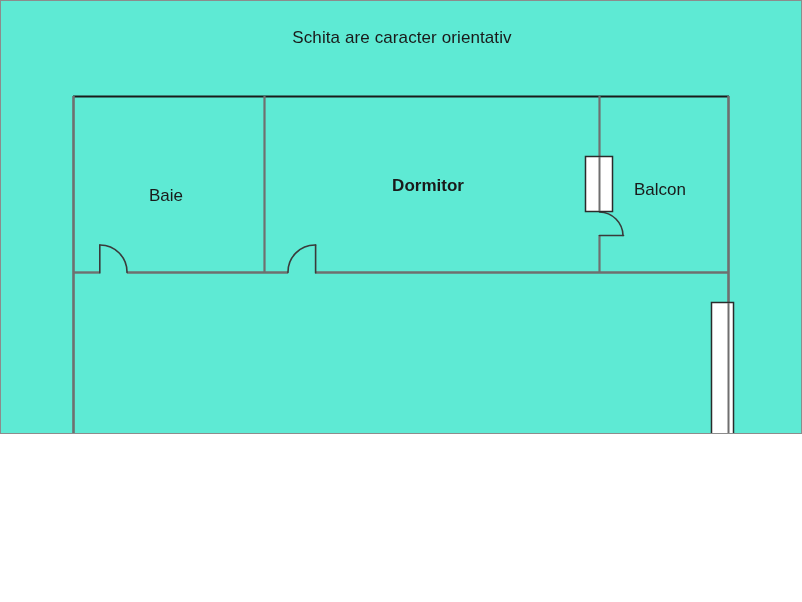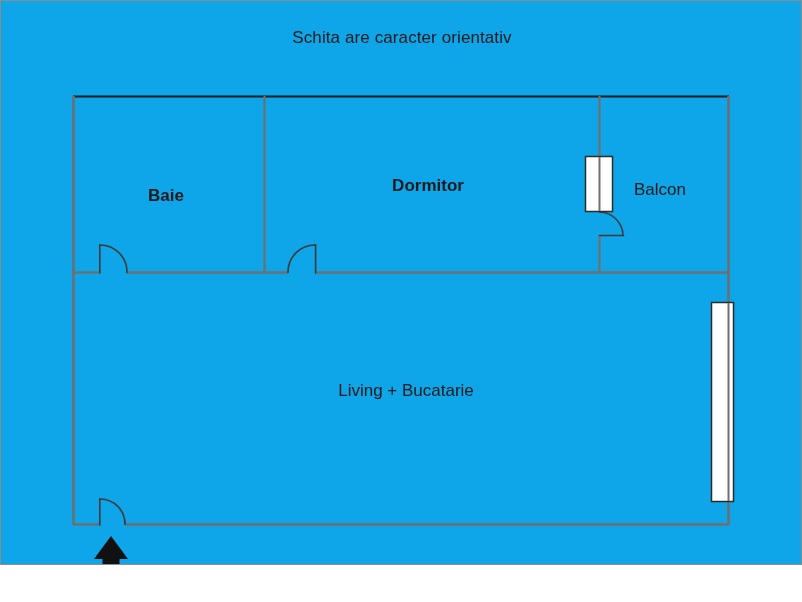--- a/index.html
+++ b/index.html
@@ -13,8 +13,8 @@
   #canvas {
     position: relative;
     width: 802px;
-    height: 565px;
-    background: #0ea5e9;
+    height: 434px;
+    background: #5eead4;
     box-sizing: border-box;
     border: 1px solid #8c8c8c;
     overflow: hidden;

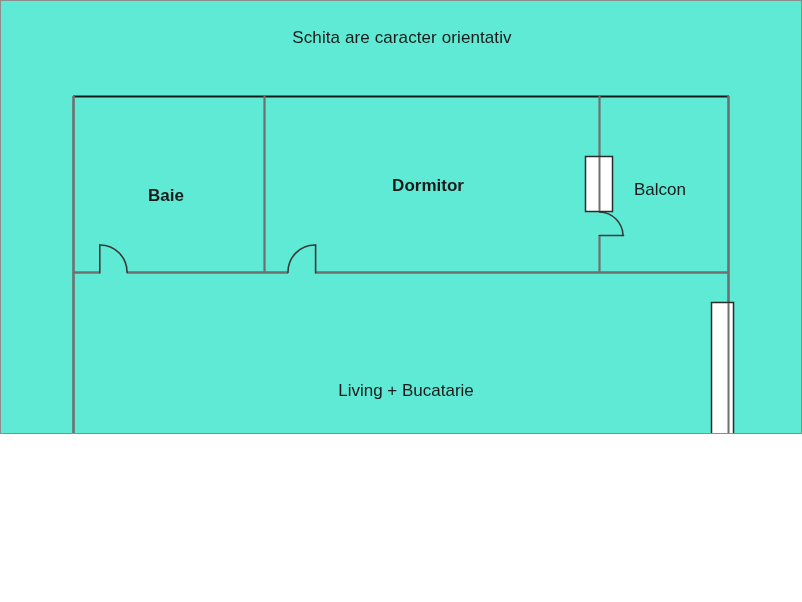--- a/index.html
+++ b/index.html
@@ -46,7 +46,7 @@
     transform: translate(-50%, -50%);
     line-height: 1.2;
   }
-  #label-baie  { left: 165px; top: 195px; font-weight: bold; }
+  #label-baie  { left: 165px; top: 195px; }
   #label-dormitor { left: 427px; top: 185px; font-weight: bold; }
   #label-balcon { left: 659px; top: 189px; }
   #label-living { left: 405px; top: 390px; }

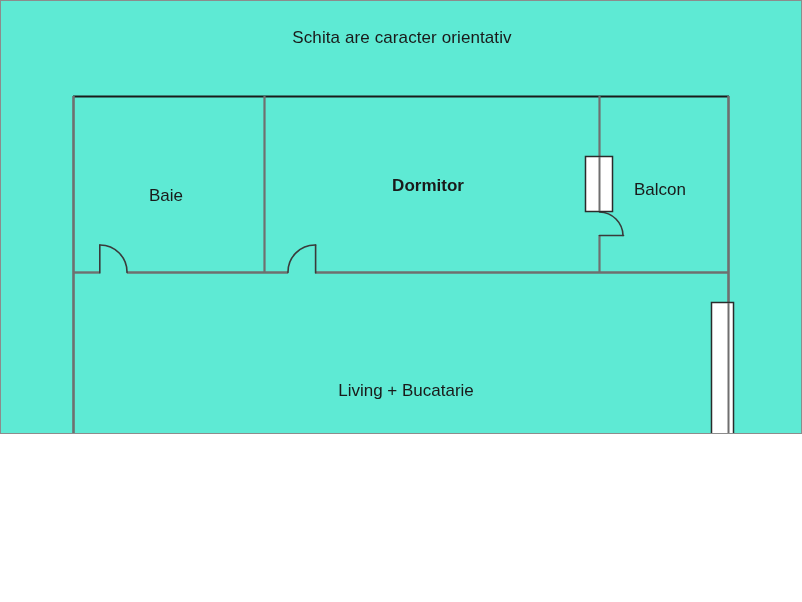--- a/index.html
+++ b/index.html
@@ -134,7 +134,6 @@
 
   <div class="room-label" id="label-balcon">Balcon</div>
 
-  <div class="room-label" id="label-living">Living + Bucatarie</div>
 
 </div>
 

